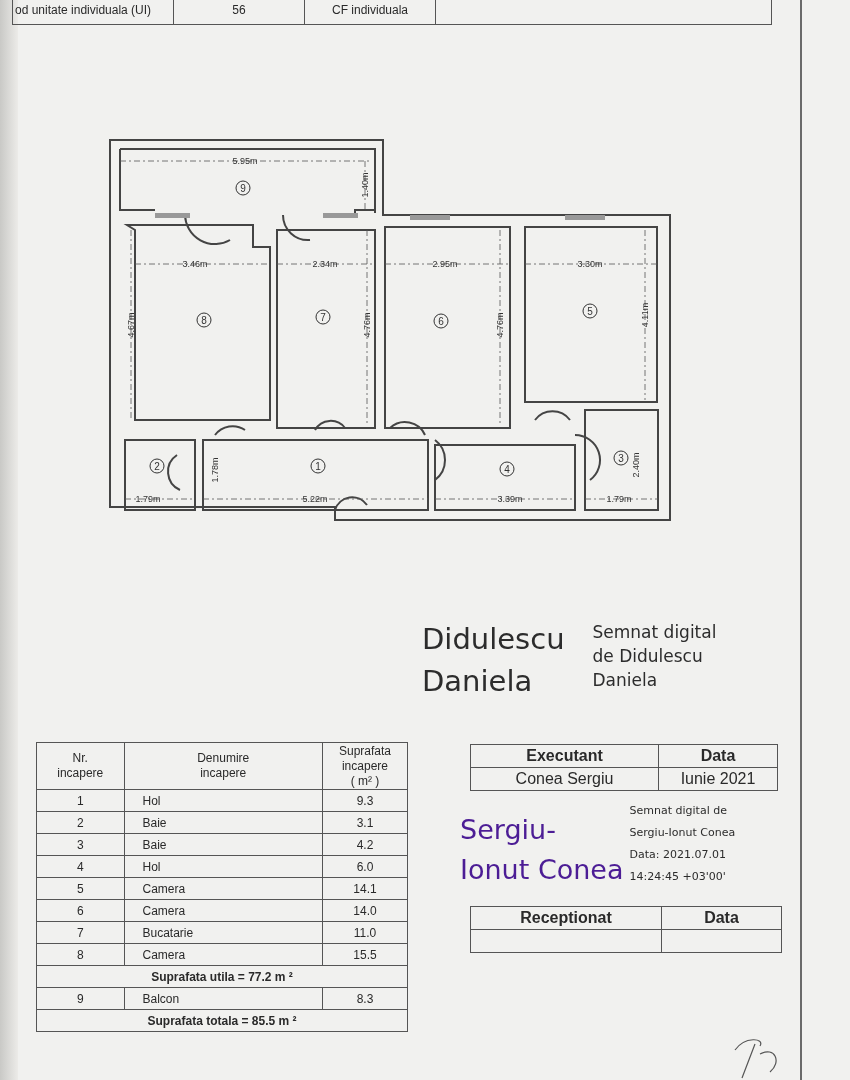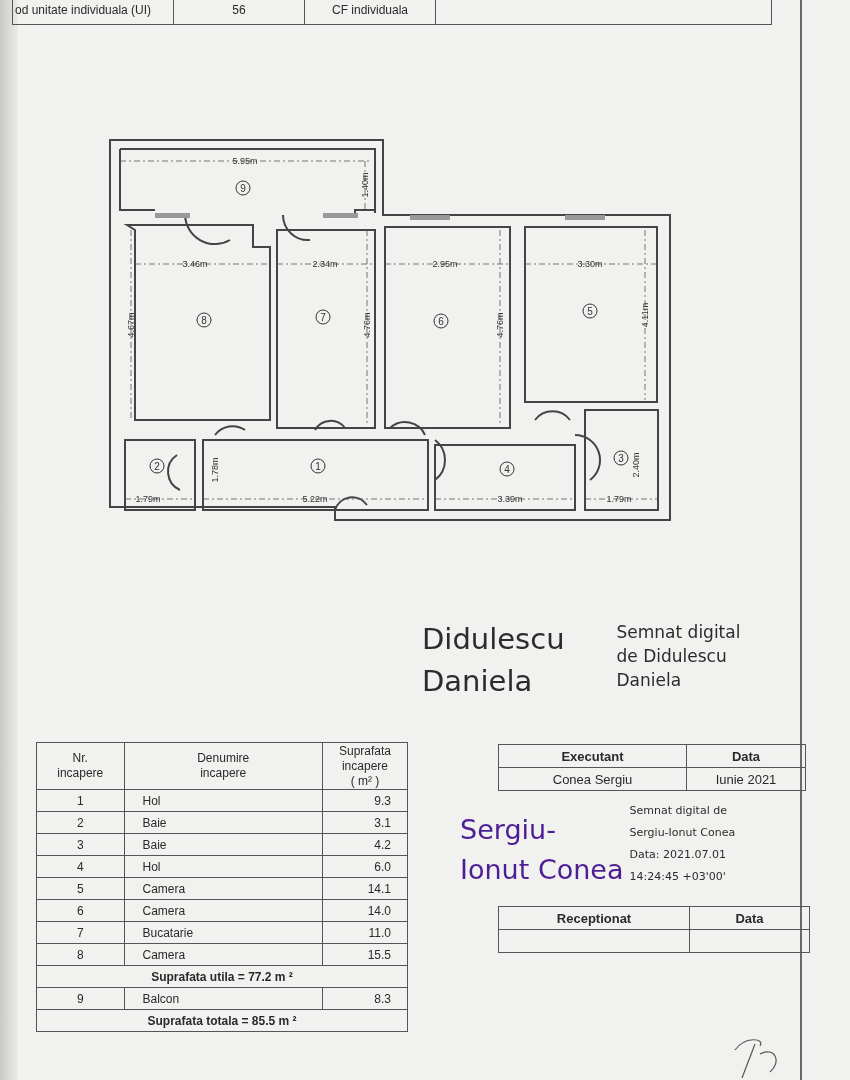--- a/index.html
+++ b/index.html
@@ -26,7 +26,7 @@
 
   .sig1 { position:absolute; left:422px; top:618px; display:flex; gap:28px; align-items:flex-start; }
   .sig1 .big { font-family:"DejaVu Sans", sans-serif; font-size:29px; line-height:42px; color:#2c2c2c; }
-  .sig1 .small { font-family:"DejaVu Sans", sans-serif; font-size:17px; line-height:24px; color:#2c2c2c; padding-top:2px;margin-left:24px; }
+  .sig1 .small { font-family:"DejaVu Sans", sans-serif; font-size:17px; line-height:24px; color:#2c2c2c; padding-top:2px; }
 
   table.rooms { position:absolute; left:36px; top:742px; width:372px;
     border-collapse:collapse; font-size:12px; }

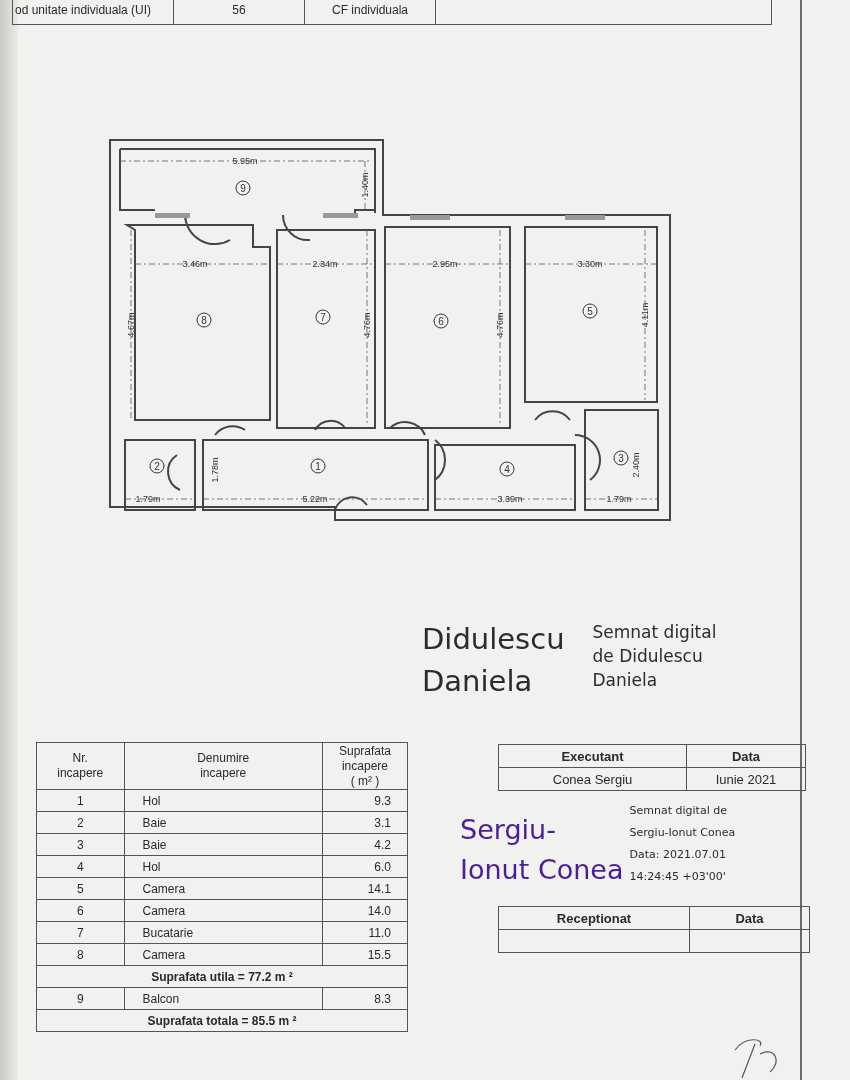--- a/index.html
+++ b/index.html
@@ -37,7 +37,7 @@
   table.rooms td.area { text-align:right;margin-top:16px; }
   table.rooms td.sum { text-align:center; font-weight:bold; }
 
-  table.meta { position:absolute; border-collapse:collapse; font-size:13px;margin-left:28px; }
+  table.meta { position:absolute; border-collapse:collapse; font-size:16px; }
   table.meta td { border:1.5px solid #555; text-align:center; height:20px; }
   table.meta td.h { font-weight:bold; }
   .exec { left:470px; top:744px; width:308px; }

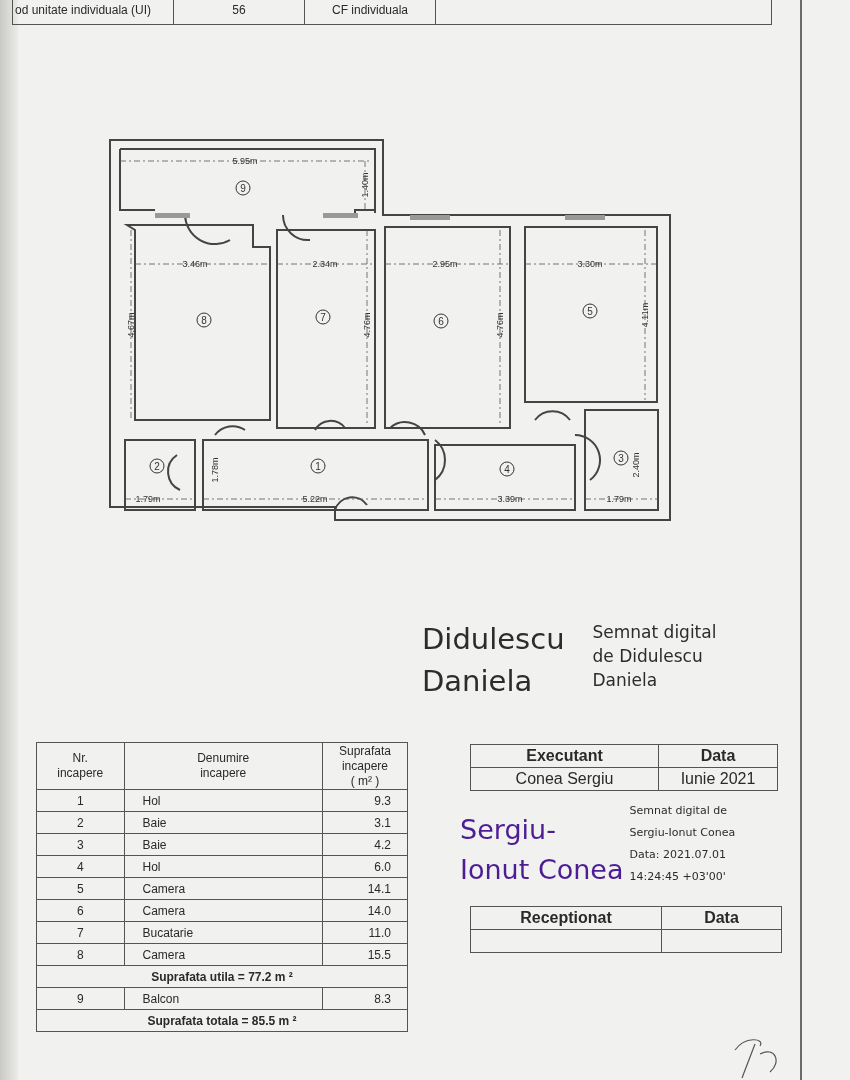--- a/index.html
+++ b/index.html
@@ -34,7 +34,7 @@
   table.rooms th { height:46px; text-align:center; line-height:15px; }
   table.rooms td.nr { text-align:center; width:55px; }
   table.rooms td.name { width:170px; padding-left:18px;margin-left:8px; }
-  table.rooms td.area { text-align:right;margin-top:16px; }
+  table.rooms td.area { text-align:center;margin-top:16px; }
   table.rooms td.sum { text-align:center; font-weight:bold; }
 
   table.meta { position:absolute; border-collapse:collapse; font-size:16px; }

